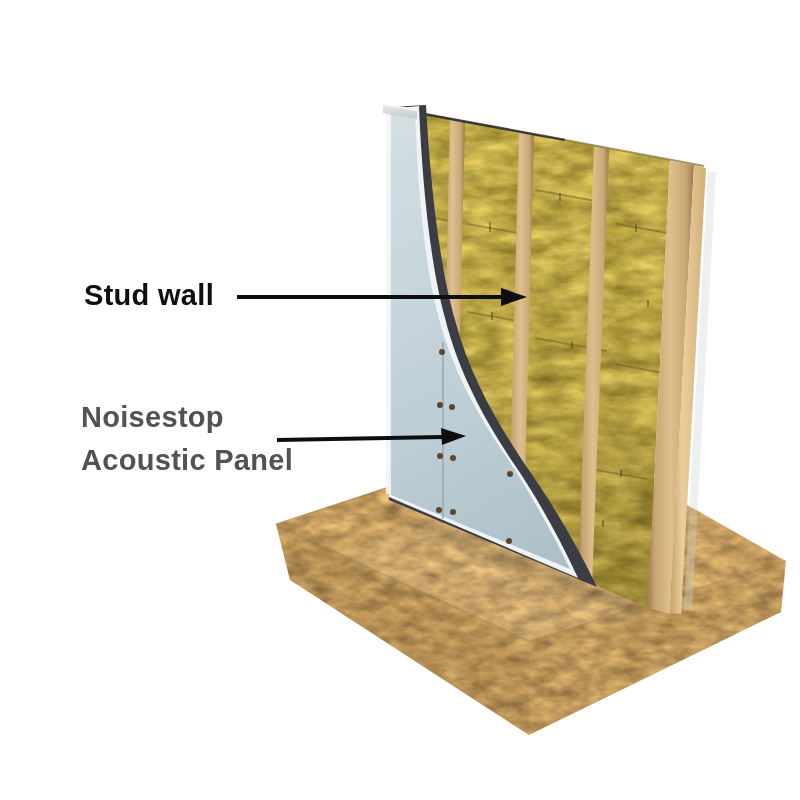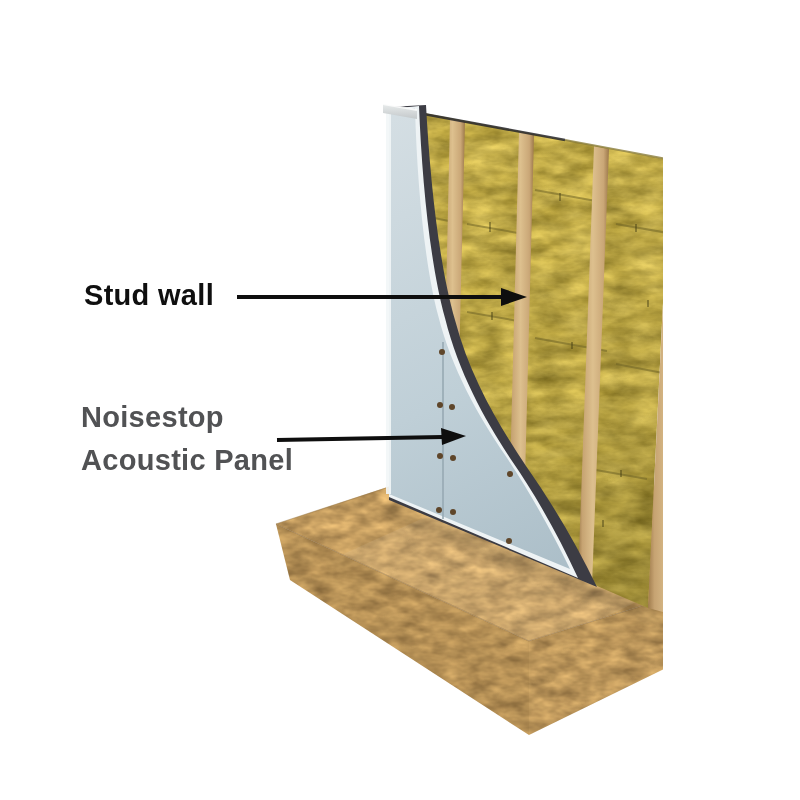--- a/index.html
+++ b/index.html
@@ -3,7 +3,7 @@
 <meta charset="utf-8">
 <style>
   html,body{margin:0;padding:0;background:#ffffff;}
-  .stage{position:relative;width:663px;height:800px;background:#ffffff;overflow:hidden;
+  .stage{position:relative;width:800px;height:800px;background:#ffffff;overflow:hidden;
          font-family:"Liberation Sans", sans-serif;}
   svg{display:block;}
   text.lbl{font-family:"Liberation Sans", sans-serif;font-weight:700;font-size:29px;letter-spacing:0.3px;}

